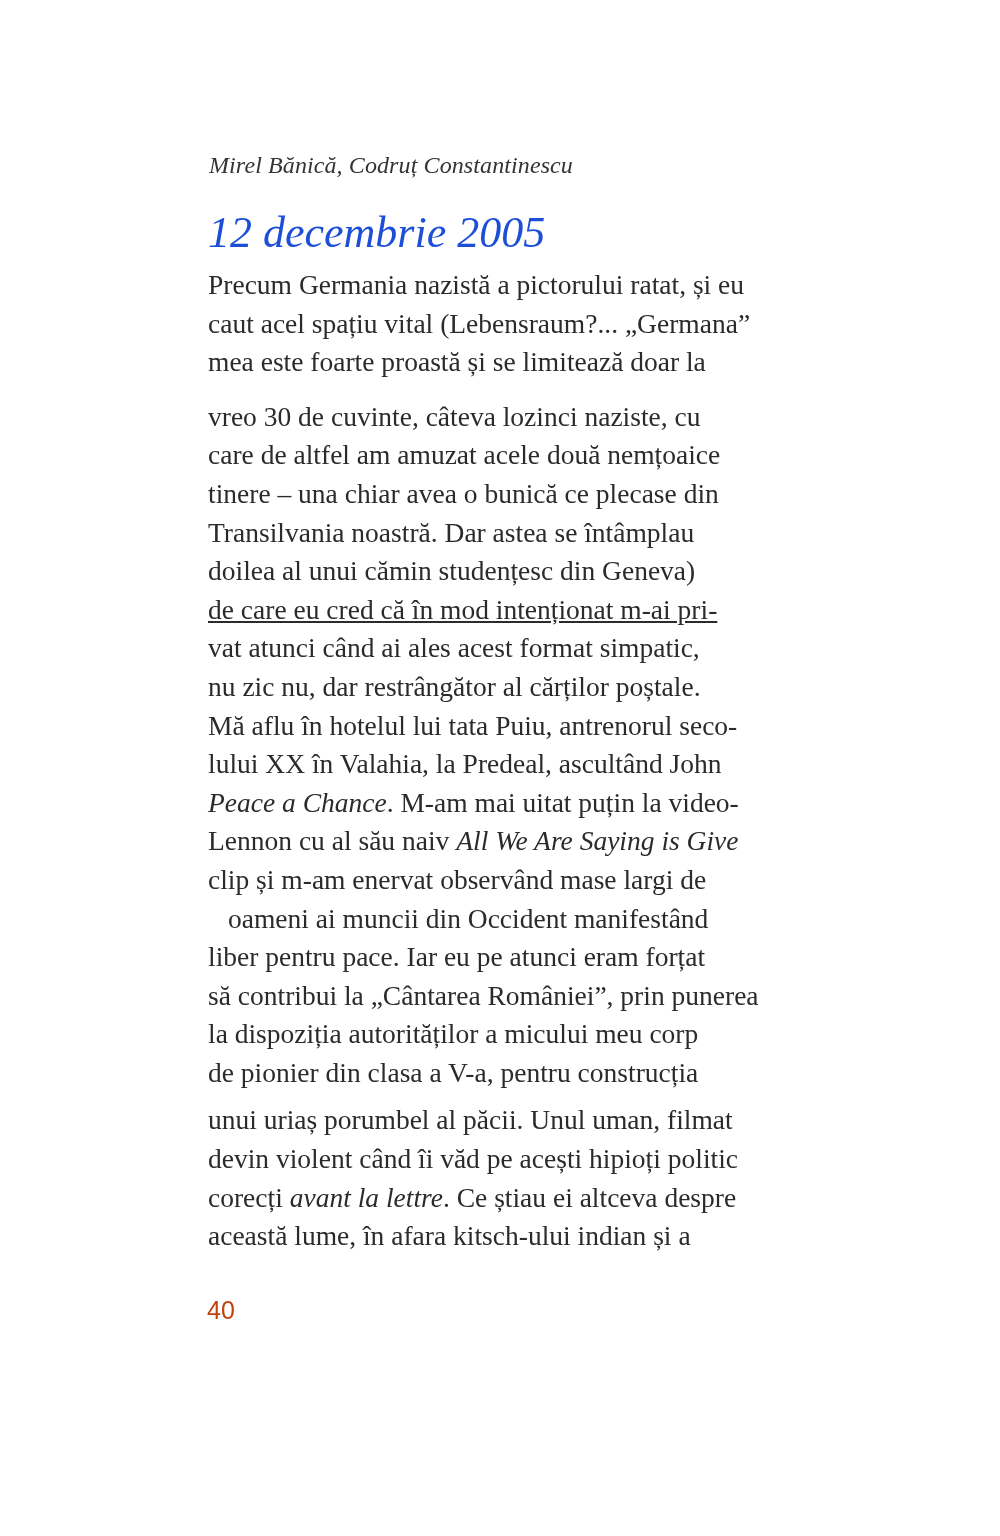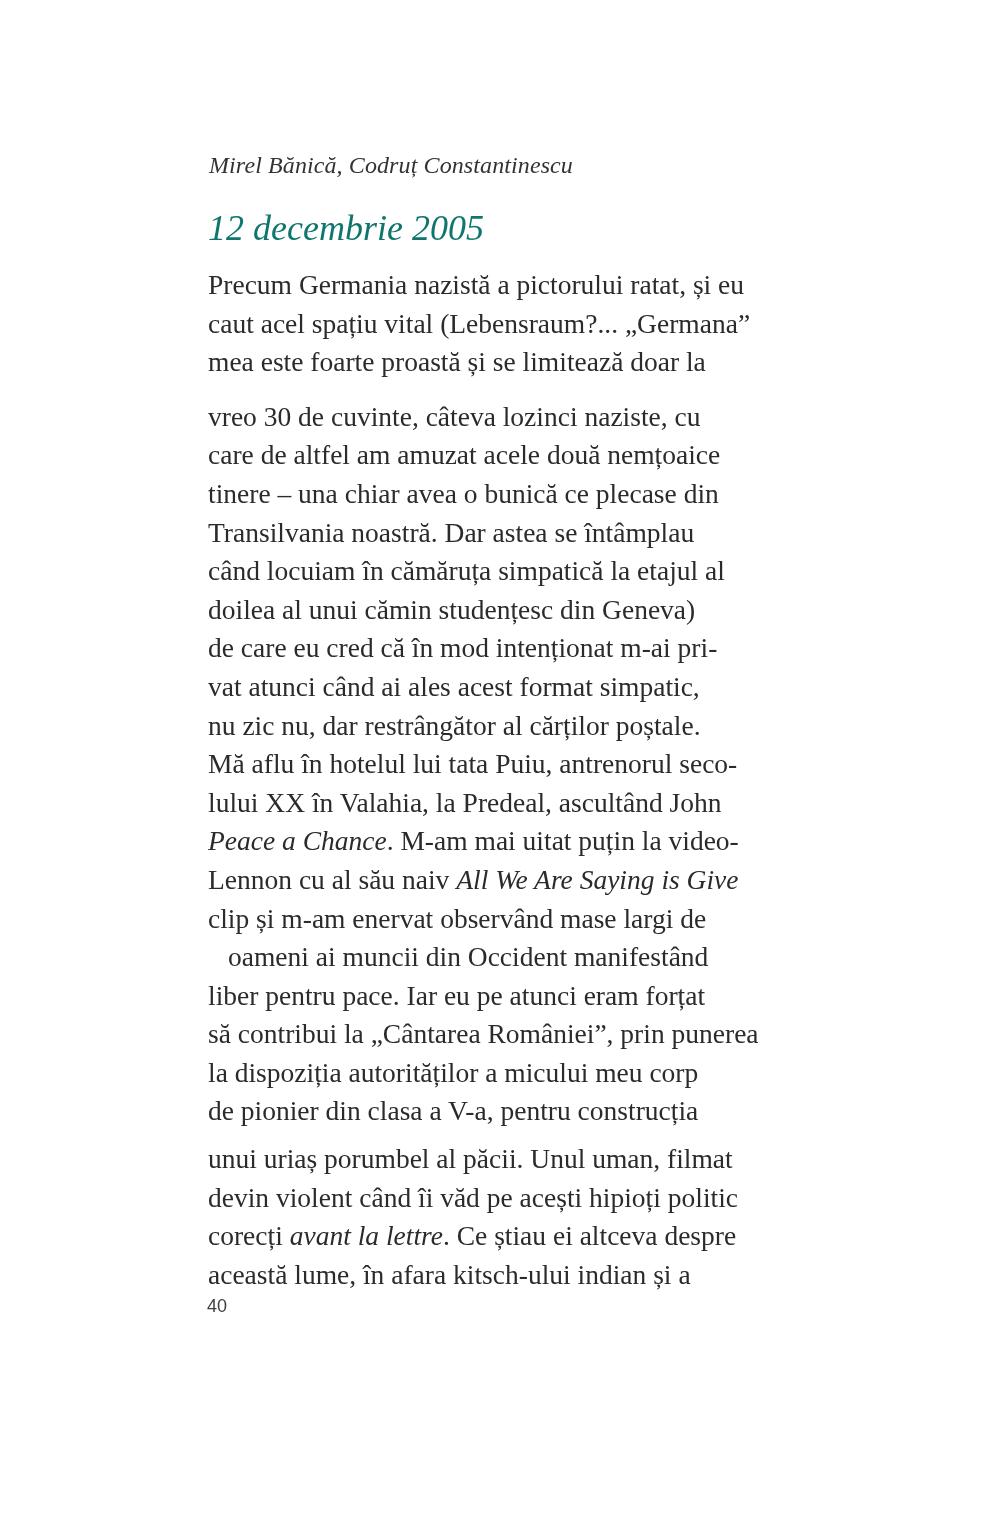--- a/index.html
+++ b/index.html
@@ -28,8 +28,8 @@
     left: 208px; top: 207px;
     font-family: "Liberation Serif", serif;
     font-style: italic;
-    font-size: 36px;
-    color: #0f766e;
+    font-size: 44px;
+    color: #1d4ed8;
   }
   .body-text {
     position: absolute;

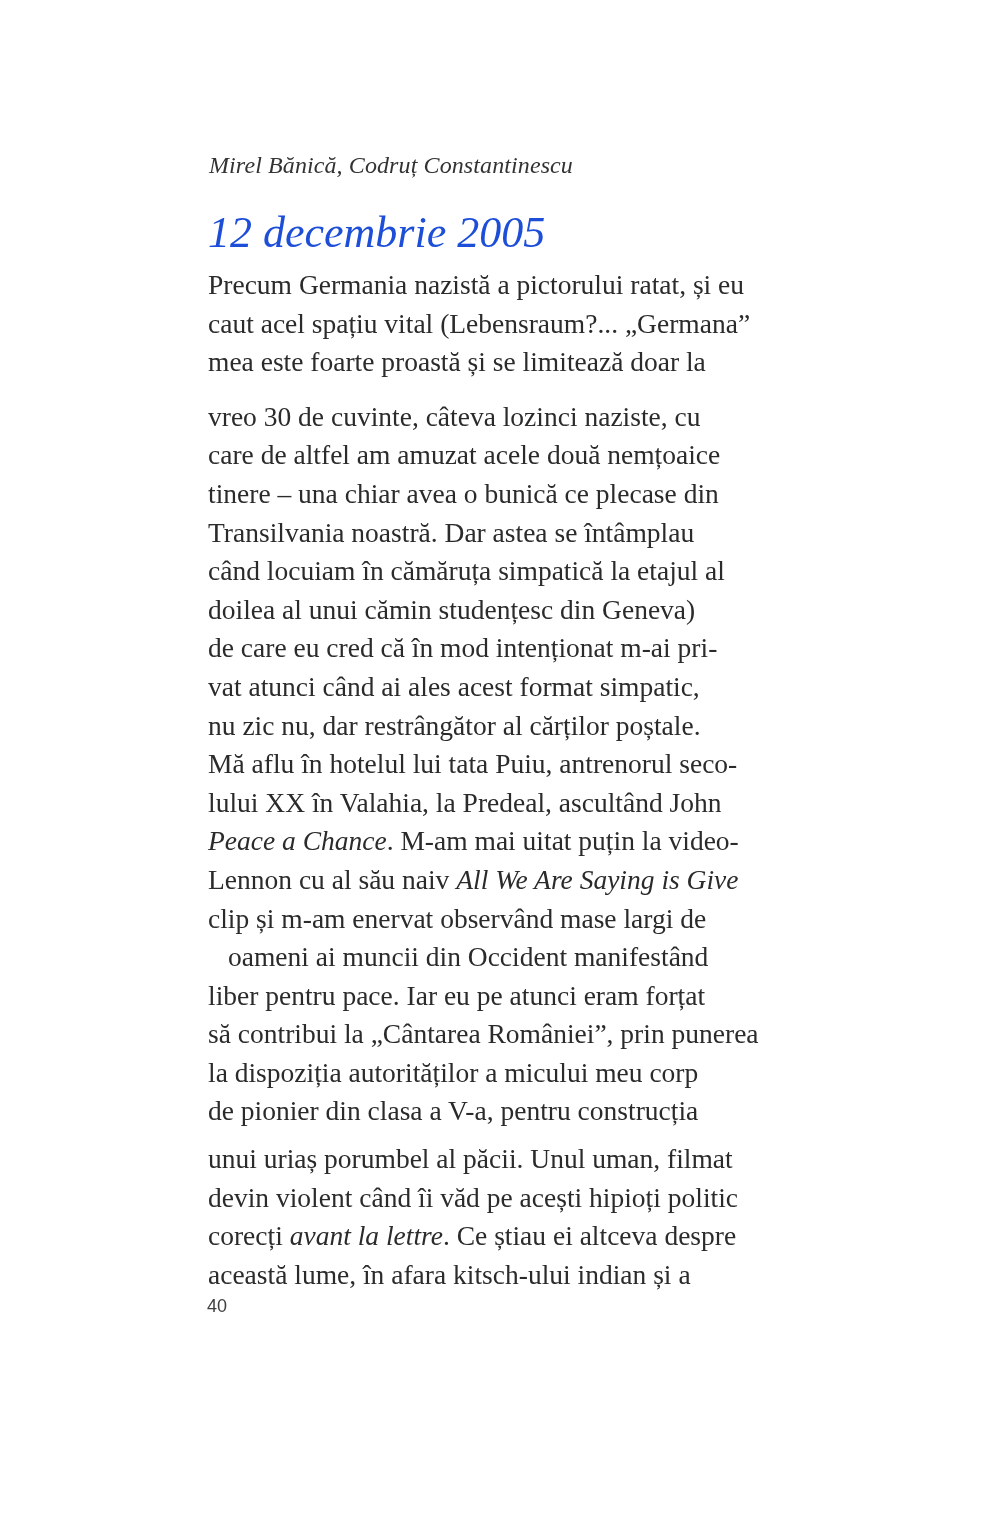--- a/index.html
+++ b/index.html
@@ -70,7 +70,6 @@
       <span class="line" style="white-space: nowrap; word-spacing: 0px; text-align: right; text-align-last: left;"><span>care de altfel am amuzat acele două nemțoaice</span></span>
       <span class="line" style="white-space: nowrap; word-spacing: 0px; text-align: left; text-align-last: left;"><span>tinere – una chiar avea o bunică ce plecase din</span></span>
       <span class="line" style="white-space: nowrap; word-spacing: 0px; text-align: left; text-align-last: left;"><span>Transilvania noastră. Dar astea se întâmplau</span></span>
-      <span class="line" style="white-space: nowrap; word-spacing: 0px; text-align: left; text-align-last: left;"><span>când locuiam în cămăruța simpatică la etajul al</span></span>
       <span class="line" style="white-space: nowrap; word-spacing: 0px; text-align: left; text-align-last: left;"><span>doilea al unui cămin studențesc din Geneva)</span></span>
       <span class="line" style="white-space: nowrap; word-spacing: 0px; text-align: left; text-align-last: left;"><span>de care eu cred că în mod intenționat m-ai pri-</span></span>
       <span class="line" style="white-space: nowrap; word-spacing: 0px; text-align: left; text-align-last: left;"><span>vat atunci când ai ales acest format simpatic,</span></span>

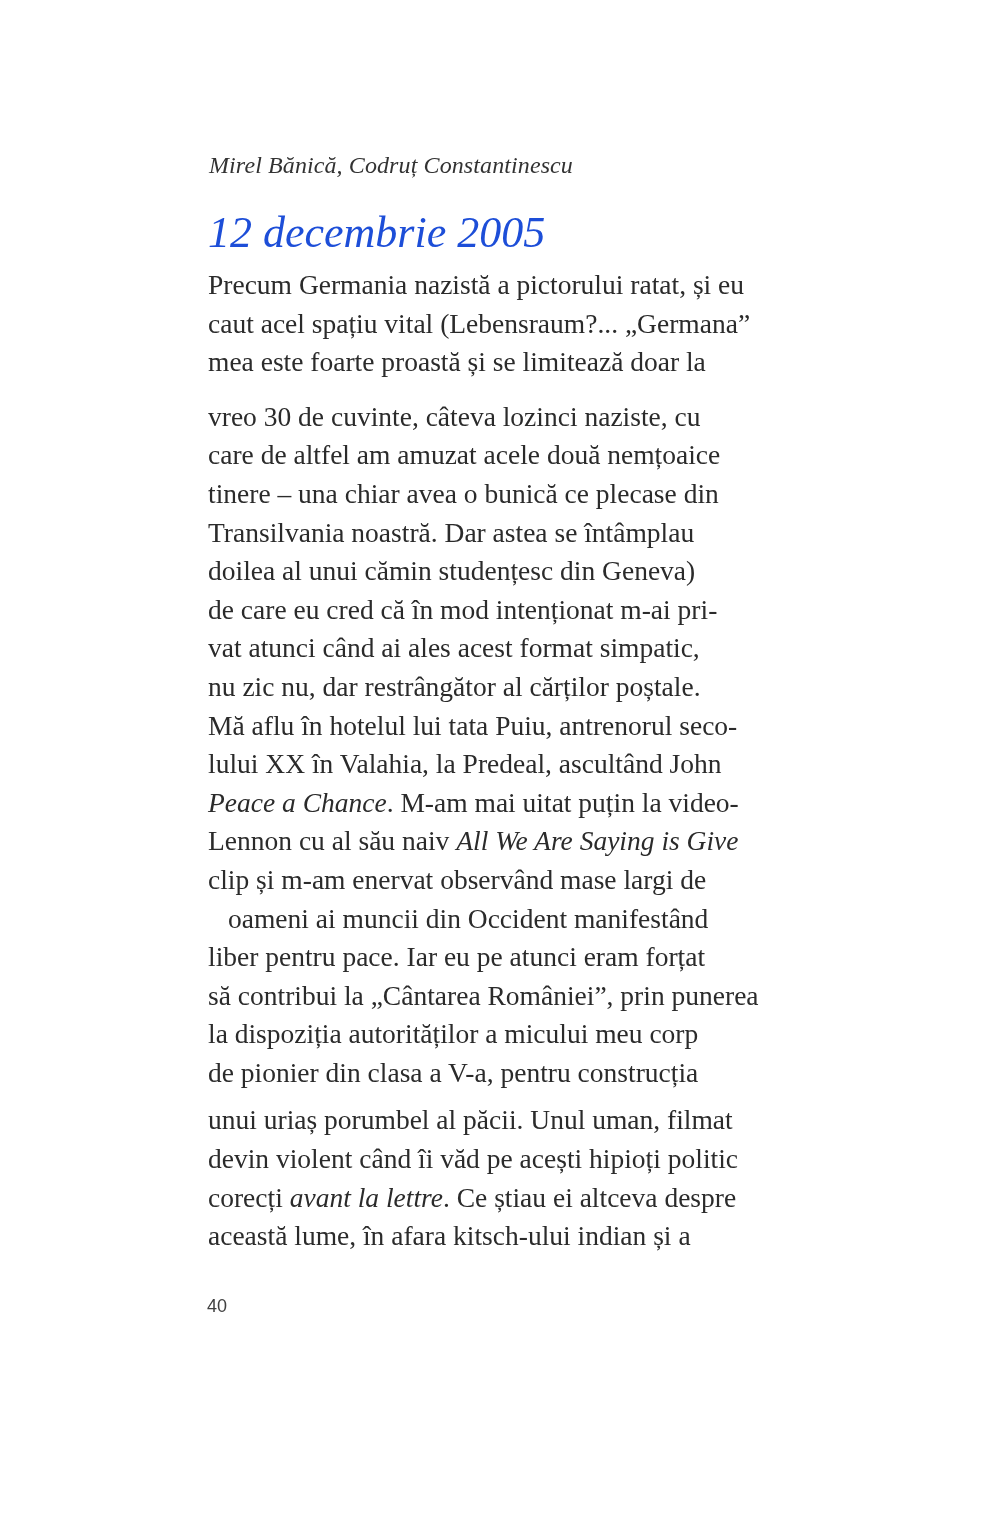--- a/index.html
+++ b/index.html
@@ -71,7 +71,7 @@
       <span class="line" style="white-space: nowrap; word-spacing: 0px; text-align: left; text-align-last: left;"><span>tinere – una chiar avea o bunică ce plecase din</span></span>
       <span class="line" style="white-space: nowrap; word-spacing: 0px; text-align: left; text-align-last: left;"><span>Transilvania noastră. Dar astea se întâmplau</span></span>
       <span class="line" style="white-space: nowrap; word-spacing: 0px; text-align: left; text-align-last: left;"><span>doilea al unui cămin studențesc din Geneva)</span></span>
-      <span class="line" style="white-space: nowrap; word-spacing: 0px; text-align: left; text-align-last: left;"><span>de care eu cred că în mod intenționat m-ai pri-</span></span>
+      <span class="line" style="white-space: nowrap; word-spacing: 0px; text-align: left; text-align-last: left; text-decoration: underline;"><span>de care eu cred că în mod intenționat m-ai pri-</span></span>
       <span class="line" style="white-space: nowrap; word-spacing: 0px; text-align: left; text-align-last: left;"><span>vat atunci când ai ales acest format simpatic,</span></span>
       <span class="line" style="white-space: nowrap; word-spacing: 0px; text-align: left; text-align-last: left;"><span>nu zic nu, dar restrângător al cărților poștale.</span></span>
       <span class="line" style="white-space: nowrap; word-spacing: 0px; text-align: left; text-align-last: left;"><span>Mă aflu în hotelul lui tata Puiu, antrenorul seco-</span></span>

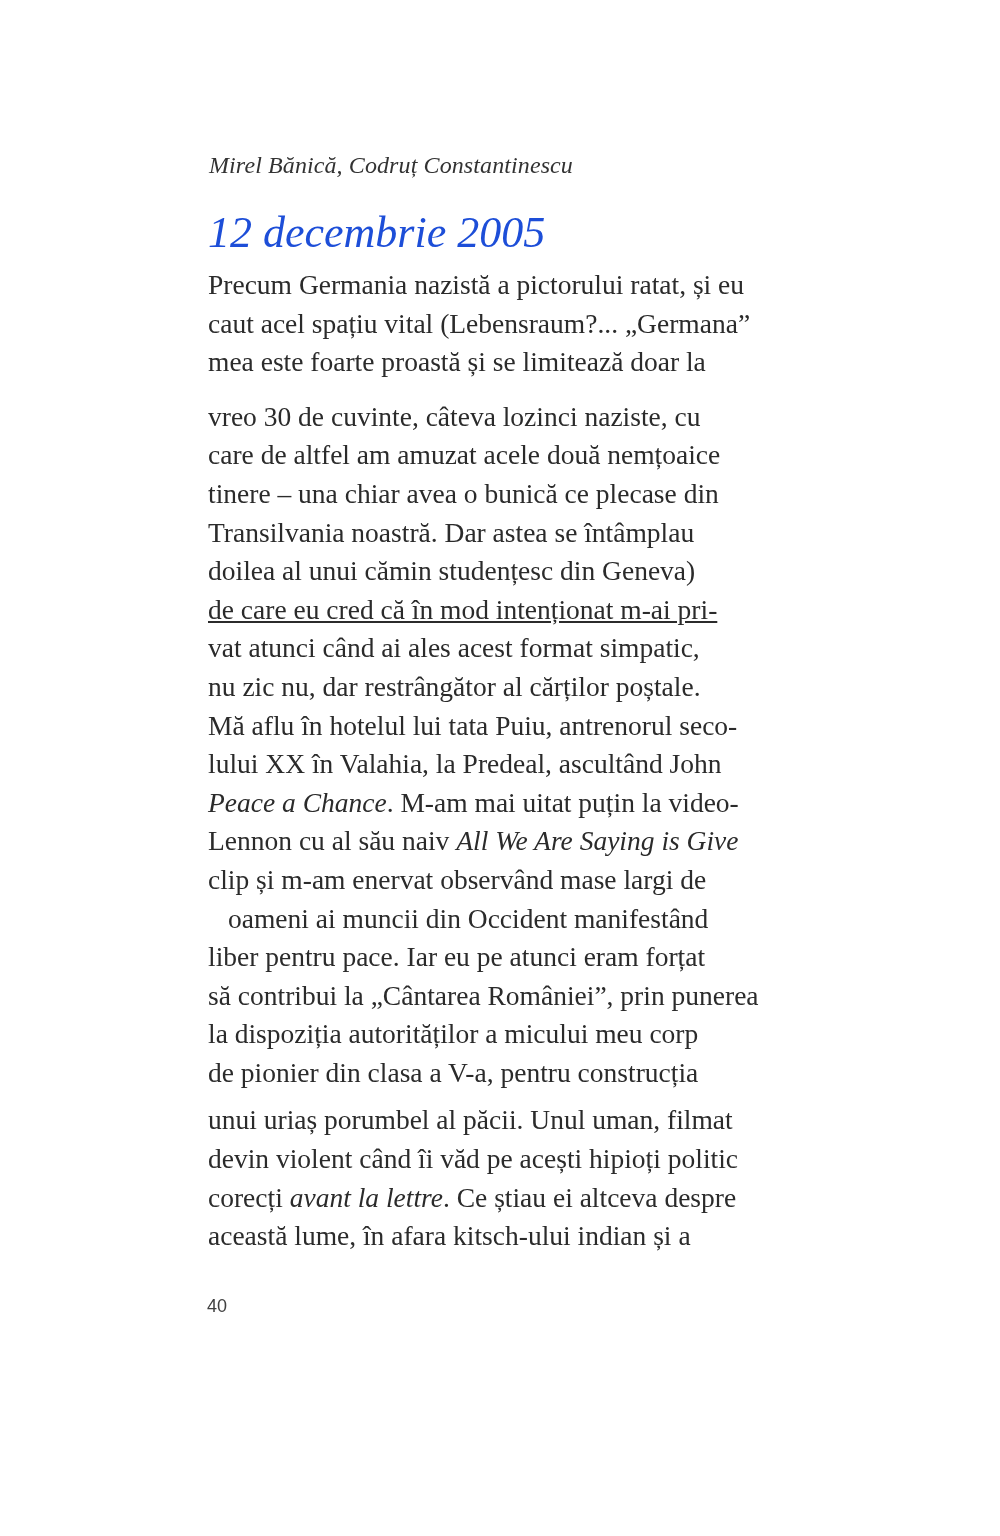--- a/index.html
+++ b/index.html
@@ -52,8 +52,8 @@
     position: absolute;
     left: 207px; top: 1296px;
     font-family: "Liberation Sans", sans-serif;
-    font-size: 18px;
-    color: #404040;
+    font-size: 25px;
+    color: #c2410c;
   }
 </style>
 </head>

